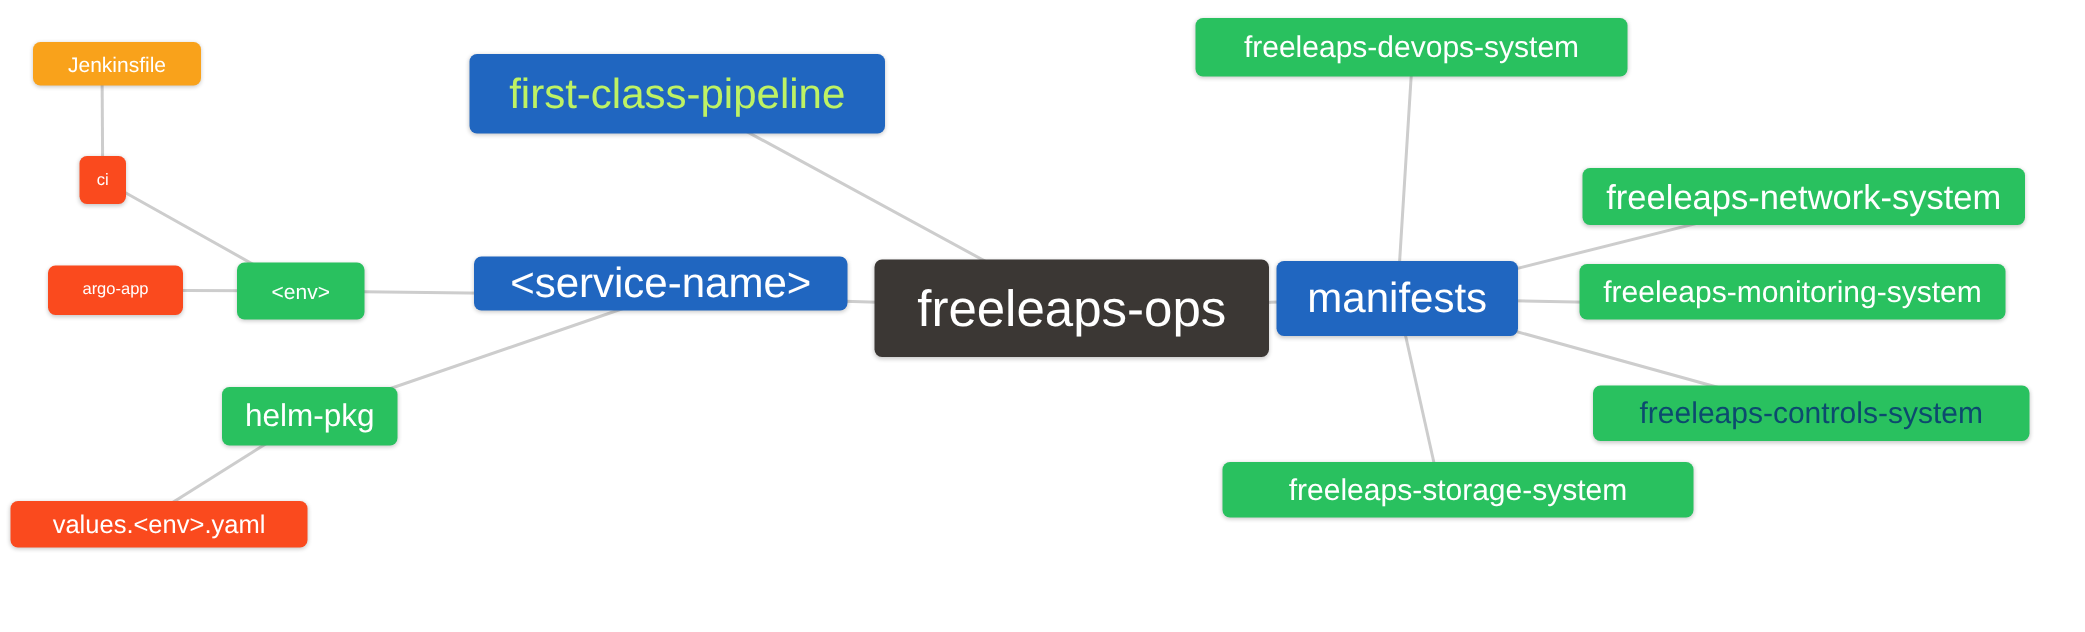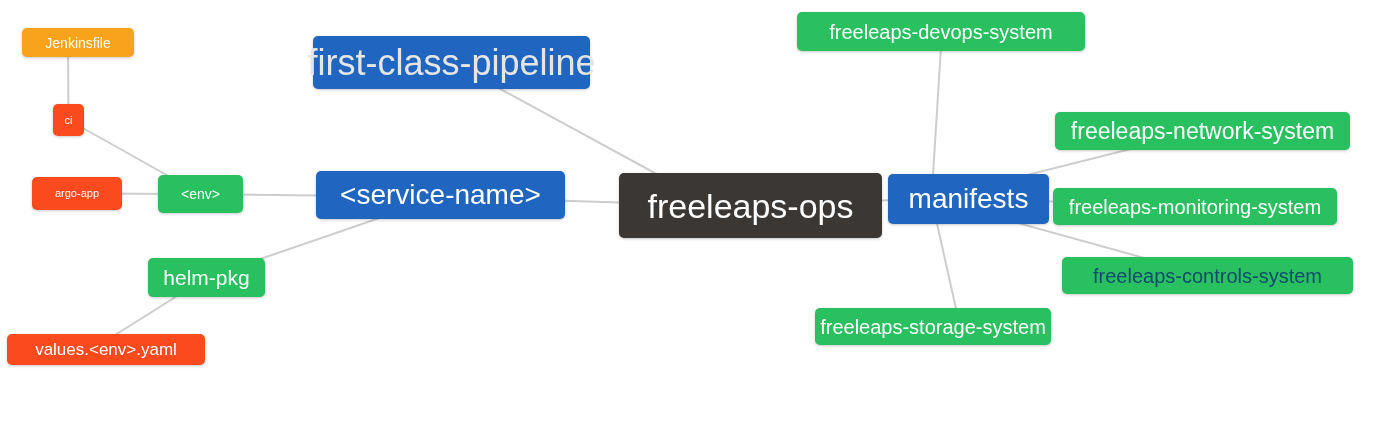--- a/index.html
+++ b/index.html
@@ -52,7 +52,7 @@
     </svg>
   <div>
       <div class="node" style="left: 583px; top: 173px; width: 263px; height: 65px; font-size: 34px; background: rgb(59, 55, 52); color: rgb(255, 255, 255); margin-left: 36px;">freeleaps-ops</div>
-      <div class="node" style="left: 313px; top: 36px; width: 277px; height: 53px; font-size: 36px; background: rgb(32, 102, 192); color: #e5e5e5;">first-class-pipeline</div>
+      <div class="node" style="left: 313px; top: 36px; width: 277px; height: 53px; font-size: 28px; background: rgb(32, 102, 192); color: #bef264;">first-class-pipeline</div>
       <div class="node" style="left: 316px; top: 171px; width: 249px; height: 48px; font-size: 28px; background: rgb(32, 102, 192); color: rgb(255, 255, 255);">&lt;service-name&gt;</div>
       <div class="node" style="left: 851px; top: 174px; width: 161px; height: 50px; font-size: 28px; background: rgb(32, 102, 192); color: rgb(255, 255, 255); margin-left: 37px;">manifests</div>
       <div class="node" style="left: 158px; top: 175px; width: 85px; height: 38px; font-size: 14px; background: rgb(41, 193, 95); color: rgb(255, 255, 255);">&lt;env&gt;</div>

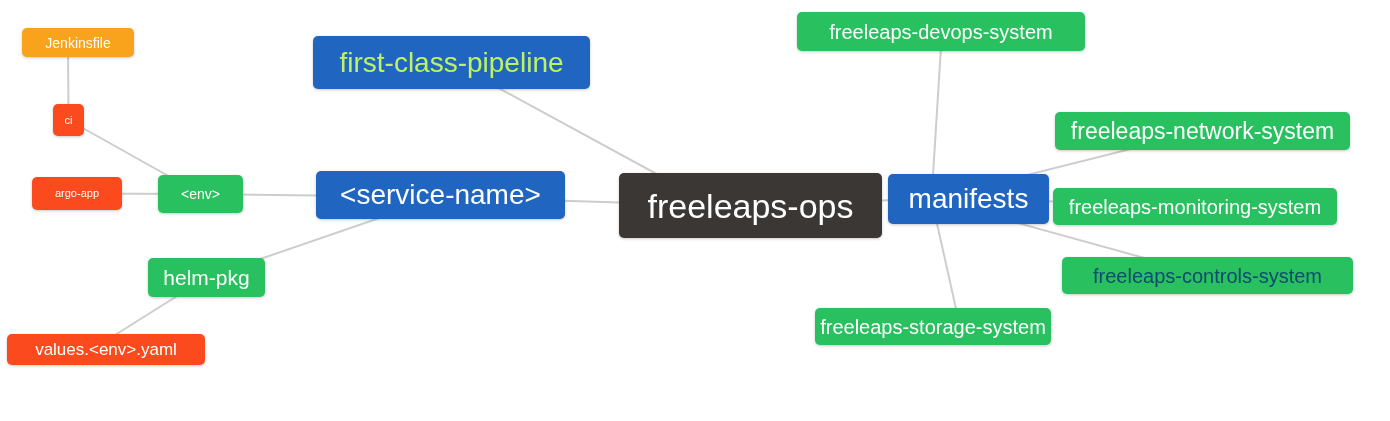--- a/index.html
+++ b/index.html
@@ -53,7 +53,7 @@
   <div>
       <div class="node" style="left: 583px; top: 173px; width: 263px; height: 65px; font-size: 34px; background: rgb(59, 55, 52); color: rgb(255, 255, 255); margin-left: 36px;">freeleaps-ops</div>
       <div class="node" style="left: 313px; top: 36px; width: 277px; height: 53px; font-size: 28px; background: rgb(32, 102, 192); color: #bef264;">first-class-pipeline</div>
-      <div class="node" style="left: 316px; top: 171px; width: 249px; height: 48px; font-size: 28px; background: rgb(32, 102, 192); color: rgb(255, 255, 255);">&lt;service-name&gt;</div>
+      <div class="node" style="left: 316px; top: 171px; width: 249px; height: 36px; font-size: 28px; background: rgb(32, 102, 192); color: rgb(255, 255, 255);">&lt;service-name&gt;</div>
       <div class="node" style="left: 851px; top: 174px; width: 161px; height: 50px; font-size: 28px; background: rgb(32, 102, 192); color: rgb(255, 255, 255); margin-left: 37px;">manifests</div>
       <div class="node" style="left: 158px; top: 175px; width: 85px; height: 38px; font-size: 14px; background: rgb(41, 193, 95); color: rgb(255, 255, 255);">&lt;env&gt;</div>
       <div class="node" style="left: 148px; top: 258px; width: 117px; height: 39px; font-size: 21px; background: rgb(41, 193, 95); color: rgb(255, 255, 255);">helm-pkg</div>

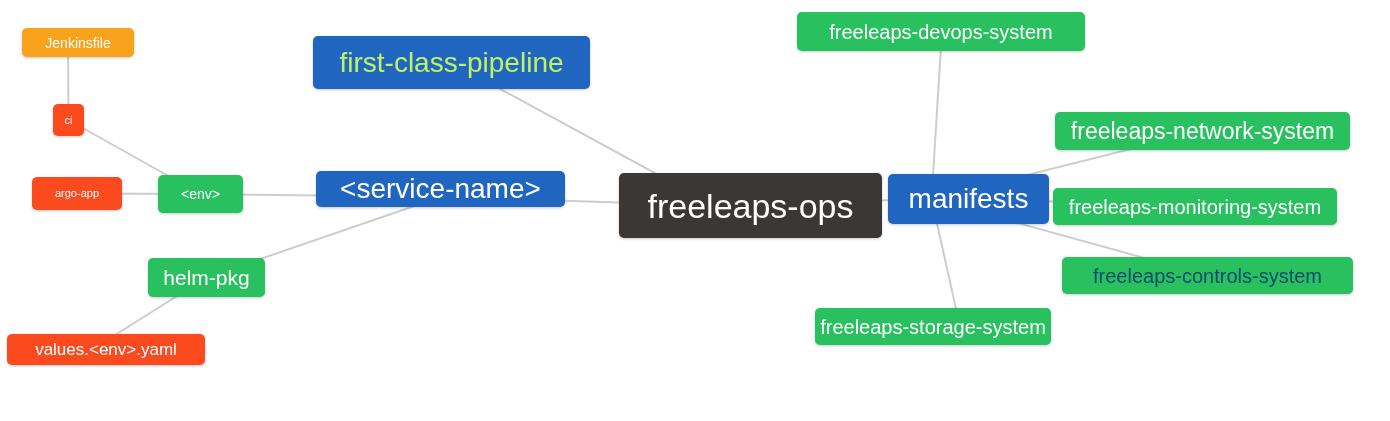--- a/index.html
+++ b/index.html
@@ -51,7 +51,7 @@
       <line x1="931.5" y1="199" x2="960" y2="326.5" stroke="#cdcdcd" stroke-width="2"></line>
     </svg>
   <div>
-      <div class="node" style="left: 583px; top: 173px; width: 263px; height: 65px; font-size: 34px; background: rgb(59, 55, 52); color: rgb(255, 255, 255); margin-left: 36px;">freeleaps-ops</div>
+      <div class="node" style="left: 583px; top: 173px; width: 263px; height: 65px; font-size: 34px; background: rgb(59, 55, 52); color: rgb(255, 255, 255);">freeleaps-ops</div>
       <div class="node" style="left: 313px; top: 36px; width: 277px; height: 53px; font-size: 28px; background: rgb(32, 102, 192); color: #bef264;">first-class-pipeline</div>
       <div class="node" style="left: 316px; top: 171px; width: 249px; height: 36px; font-size: 28px; background: rgb(32, 102, 192); color: rgb(255, 255, 255);">&lt;service-name&gt;</div>
       <div class="node" style="left: 851px; top: 174px; width: 161px; height: 50px; font-size: 28px; background: rgb(32, 102, 192); color: rgb(255, 255, 255); margin-left: 37px;">manifests</div>

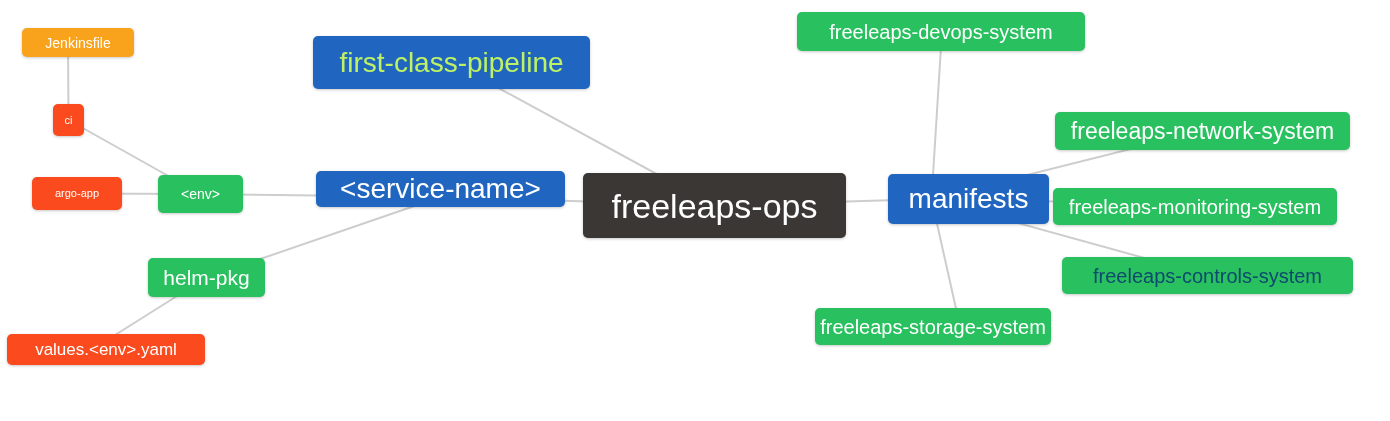--- a/index.html
+++ b/index.html
@@ -54,7 +54,7 @@
       <div class="node" style="left: 583px; top: 173px; width: 263px; height: 65px; font-size: 34px; background: rgb(59, 55, 52); color: rgb(255, 255, 255);">freeleaps-ops</div>
       <div class="node" style="left: 313px; top: 36px; width: 277px; height: 53px; font-size: 28px; background: rgb(32, 102, 192); color: #bef264;">first-class-pipeline</div>
       <div class="node" style="left: 316px; top: 171px; width: 249px; height: 36px; font-size: 28px; background: rgb(32, 102, 192); color: rgb(255, 255, 255);">&lt;service-name&gt;</div>
-      <div class="node" style="left: 851px; top: 174px; width: 161px; height: 50px; font-size: 28px; background: rgb(32, 102, 192); color: rgb(255, 255, 255); margin-left: 37px;">manifests</div>
+      <div class="node" style="left: 851px; top: 174px; width: 161px; height: 50px; font-size: 28px; background: rgb(32, 102, 192); color: rgb(255, 255, 255);">manifests</div>
       <div class="node" style="left: 158px; top: 175px; width: 85px; height: 38px; font-size: 14px; background: rgb(41, 193, 95); color: rgb(255, 255, 255);">&lt;env&gt;</div>
       <div class="node" style="left: 148px; top: 258px; width: 117px; height: 39px; font-size: 21px; background: rgb(41, 193, 95); color: rgb(255, 255, 255);">helm-pkg</div>
       <div class="node" style="left: 32px; top: 177px; width: 90px; height: 33px; font-size: 11px; background: rgb(250, 74, 30); color: rgb(255, 255, 255);">argo-app</div>

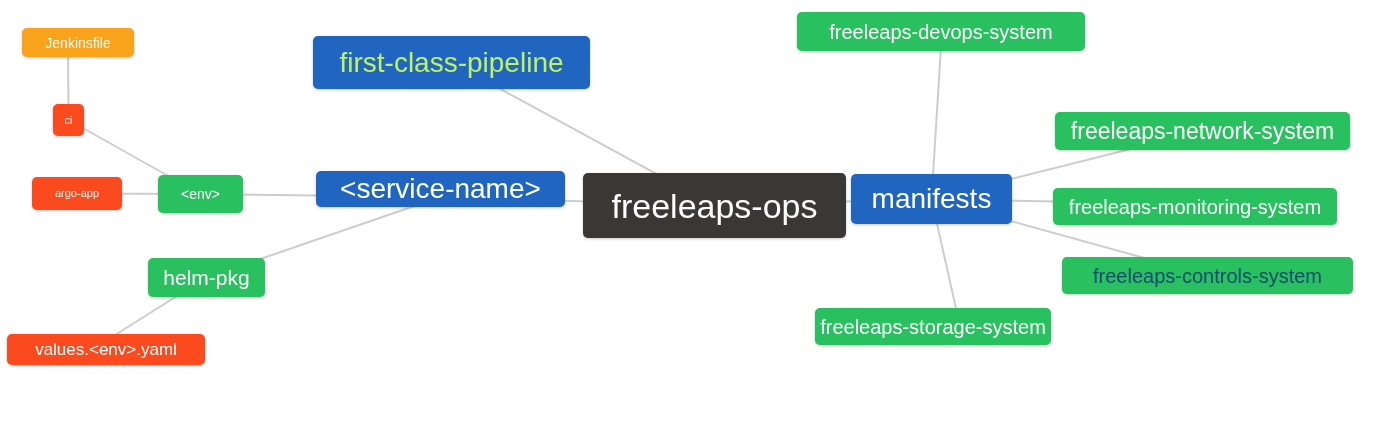--- a/index.html
+++ b/index.html
@@ -63,7 +63,7 @@
       <div class="node" style="left: 22px; top: 28px; width: 112px; height: 29px; font-size: 14px; background: rgb(249, 162, 27); color: rgb(255, 255, 255);">Jenkinsfile</div>
       <div class="node" style="left: 797px; top: 12px; width: 288px; height: 39px; font-size: 20px; background: rgb(41, 193, 95); color: rgb(255, 255, 255);">freeleaps-devops-system</div>
       <div class="node" style="left: 1055px; top: 112px; width: 295px; height: 38px; font-size: 23px; background: rgb(41, 193, 95); color: rgb(255, 255, 255);">freeleaps-network-system</div>
-      <div class="node" style="left: 1053px; top: 188px; width: 284px; height: 37px; font-size: 20px; background: rgb(41, 193, 95); color: rgb(255, 255, 255);">freeleaps-monitoring-system</div>
+      <div class="node" style="left: 1053px; top: 176px; width: 284px; height: 37px; font-size: 20px; background: rgb(41, 193, 95); color: rgb(255, 255, 255);">freeleaps-monitoring-system</div>
       <div class="node" style="left: 1062px; top: 257px; width: 291px; height: 37px; font-size: 20px; background: rgb(41, 193, 95); color: #0c4a6e;">freeleaps-controls-system</div>
       <div class="node" style="left: 815px; top: 308px; width: 236px; height: 37px; font-size: 20px; background: rgb(41, 193, 95); color: rgb(255, 255, 255);">freeleaps-storage-system</div>
     </div>

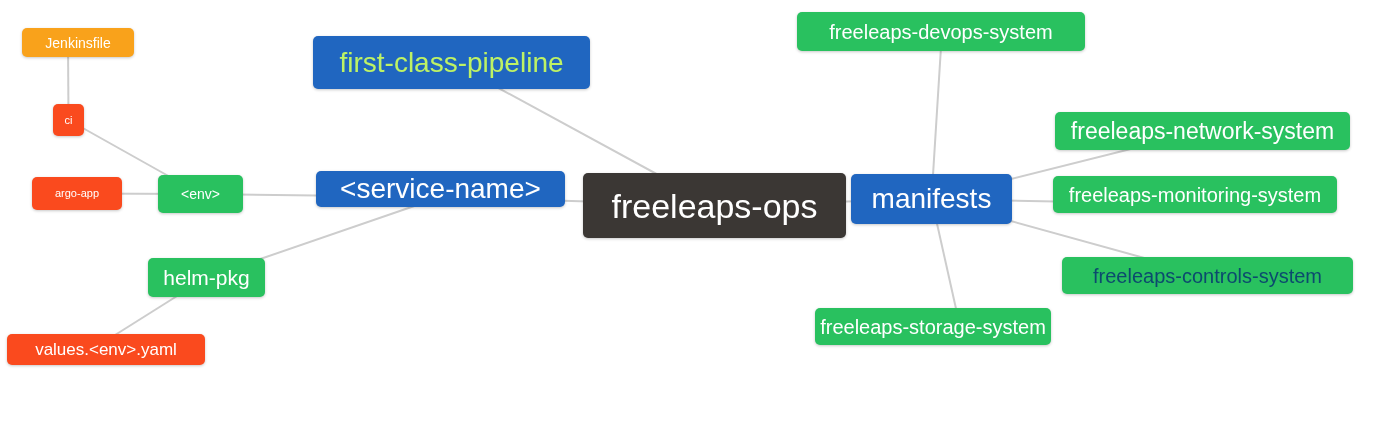--- a/index.html
+++ b/index.html
@@ -65,7 +65,7 @@
       <div class="node" style="left: 1055px; top: 112px; width: 295px; height: 38px; font-size: 23px; background: rgb(41, 193, 95); color: rgb(255, 255, 255);">freeleaps-network-system</div>
       <div class="node" style="left: 1053px; top: 176px; width: 284px; height: 37px; font-size: 20px; background: rgb(41, 193, 95); color: rgb(255, 255, 255);">freeleaps-monitoring-system</div>
       <div class="node" style="left: 1062px; top: 257px; width: 291px; height: 37px; font-size: 20px; background: rgb(41, 193, 95); color: #0c4a6e;">freeleaps-controls-system</div>
-      <div class="node" style="left: 815px; top: 308px; width: 236px; height: 37px; font-size: 20px; background: rgb(41, 193, 95); color: rgb(255, 255, 255);">freeleaps-storage-system</div>
+      <div class="node" style="left: 815px; top: 308px; width: 314px; height: 37px; font-size: 20px; background: rgb(41, 193, 95); color: rgb(255, 255, 255);">freeleaps-storage-system</div>
     </div>
 </div>
 

